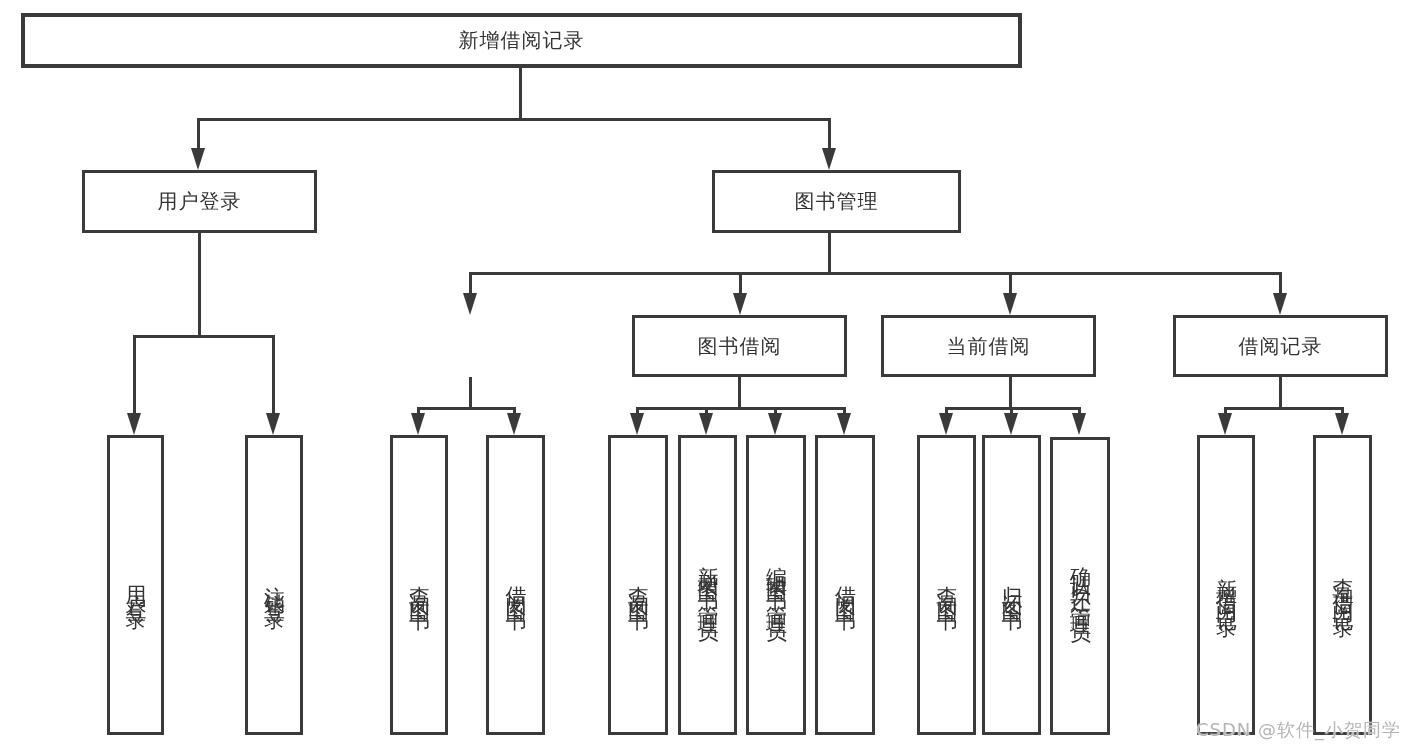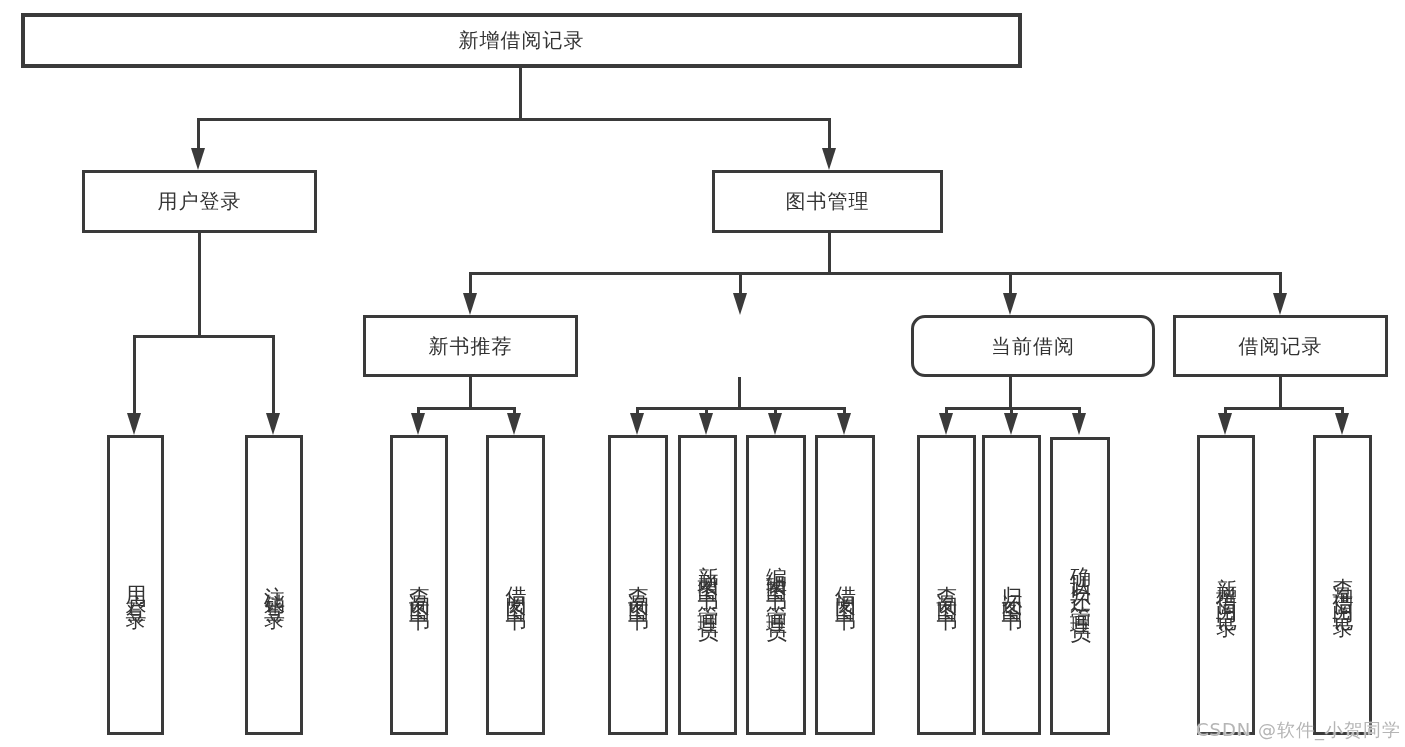--- a/index.html
+++ b/index.html
@@ -93,7 +93,7 @@
   <div class="box" style="left:82px; top:170px; width:235px; height:63px;">
     <span>用户登录</span>
   </div>
-  <div class="box" style="left:712px; top:170px; width:231px; height:63px;align-items:center;">
+  <div class="box" style="left:712px; top:170px; width:249px; height:63px;align-items:center;">
     <span>图书管理</span>
   </div>
 

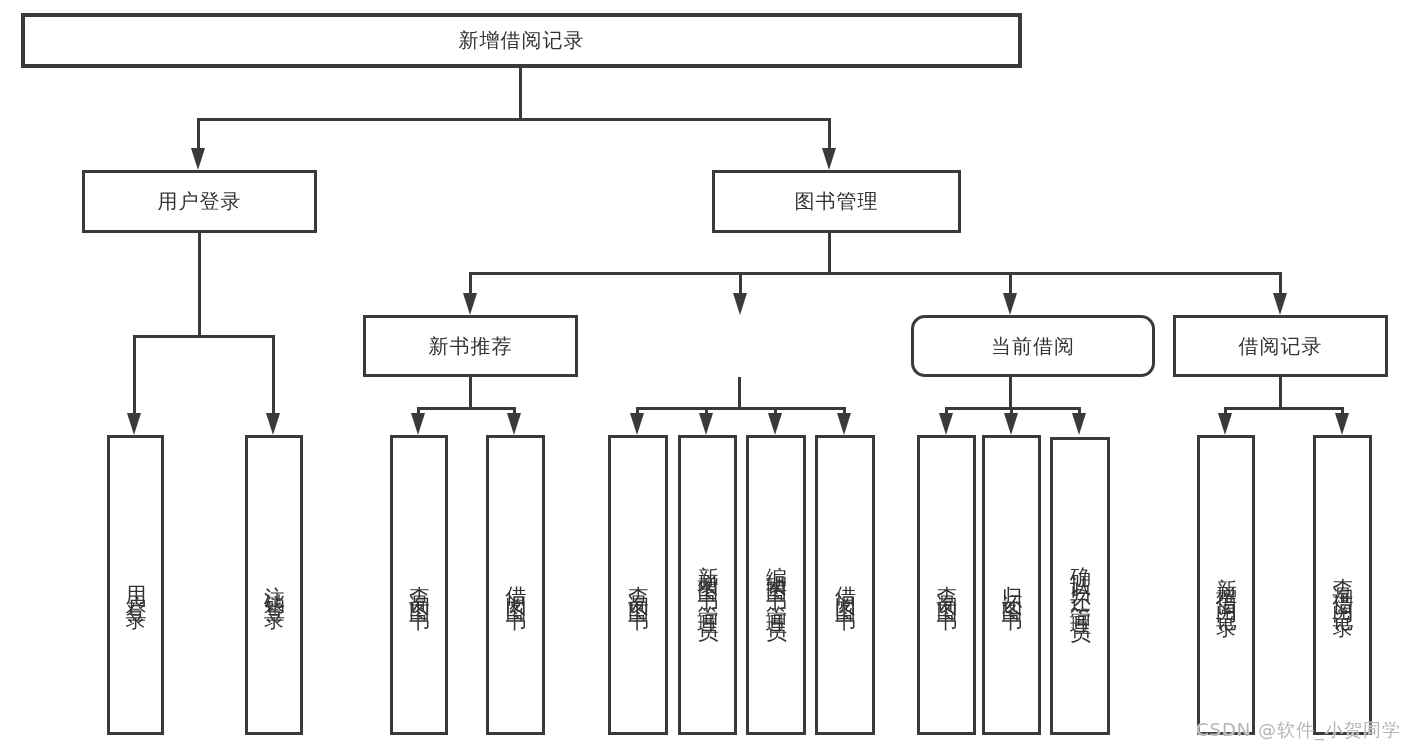--- a/index.html
+++ b/index.html
@@ -115,9 +115,6 @@
   <div class="vline" style="left:1279px; top:272px; width:3px; height:23px;"></div>
   <div class="arrow-down" style="left:1273px; top:293px;"></div>
 
-  <div class="box" style="left:363px; top:315px; width:215px; height:62px;">
-    <span>新书推荐</span>
-  </div>
   <div class="box" style="left:911px; top:315px; width:244px; height:62px;border-radius:14px;">
     <span>当前借阅</span>
   </div>

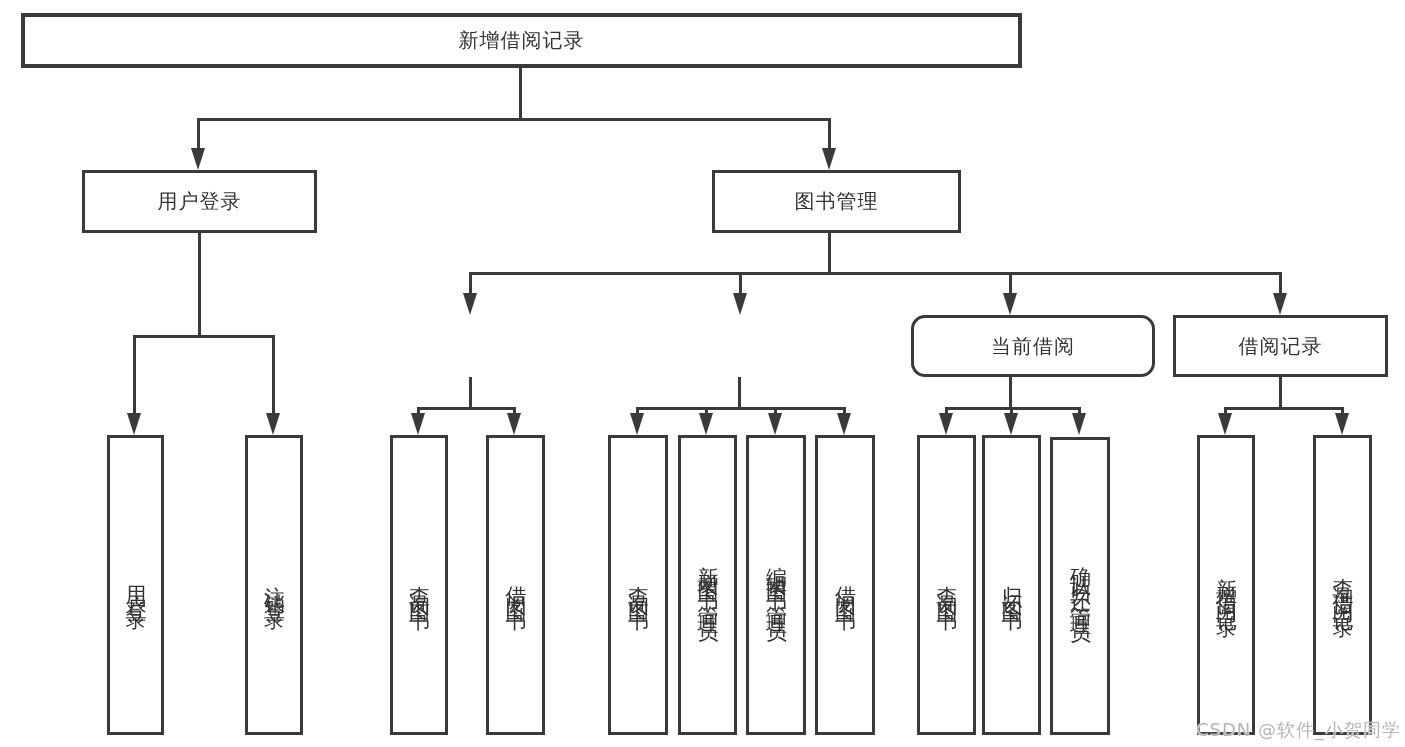--- a/index.html
+++ b/index.html
@@ -115,6 +115,9 @@
   <div class="vline" style="left:1279px; top:272px; width:3px; height:23px;"></div>
   <div class="arrow-down" style="left:1273px; top:293px;"></div>
 
+  <div class="box" style="left:632px; top:315px; width:215px; height:62px;">
+    <span>图书借阅</span>
+  </div>
   <div class="box" style="left:911px; top:315px; width:244px; height:62px;border-radius:14px;">
     <span>当前借阅</span>
   </div>

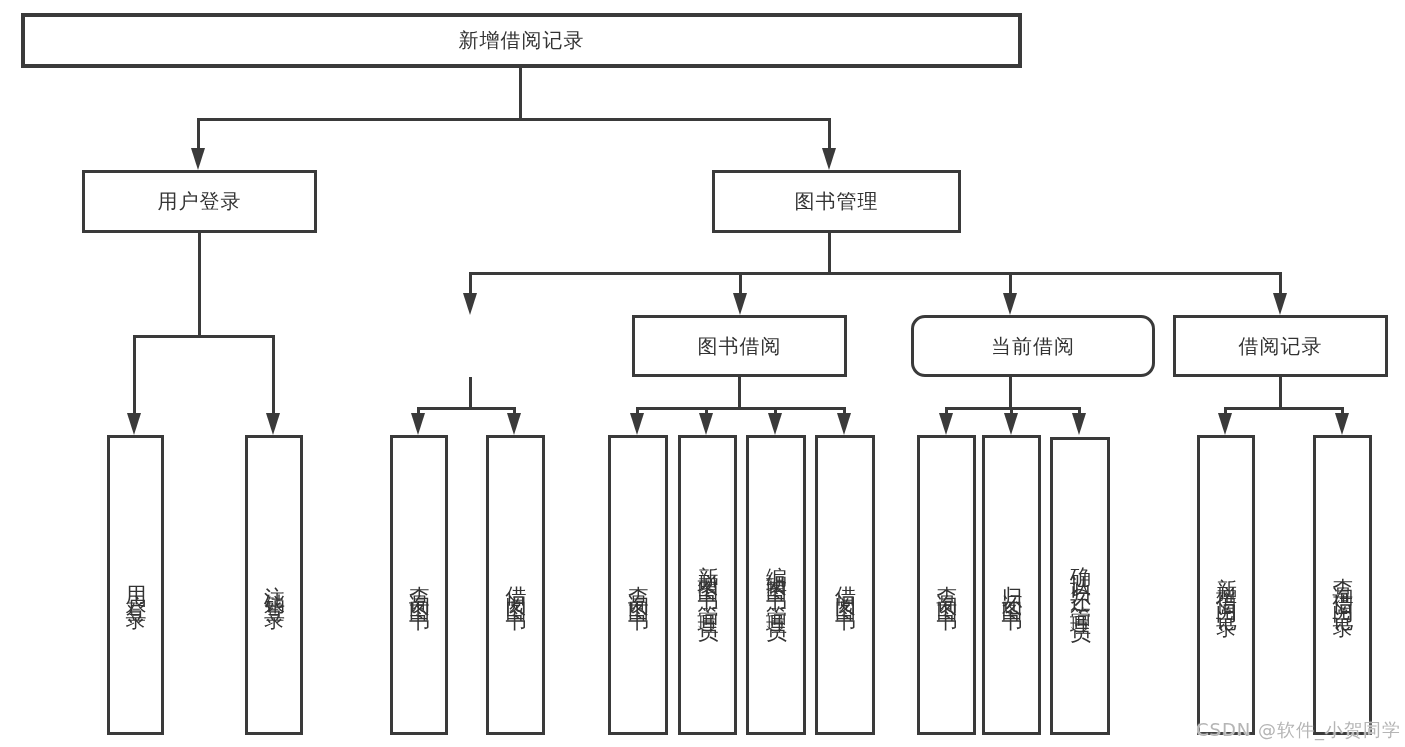--- a/index.html
+++ b/index.html
@@ -118,7 +118,7 @@
   <div class="box" style="left:632px; top:315px; width:215px; height:62px;">
     <span>图书借阅</span>
   </div>
-  <div class="box" style="left:911px; top:315px; width:244px; height:62px;border-radius:14px;">
+  <div class="box" style="left:881px; top:315px; width:215px; height:62px;">
     <span>当前借阅</span>
   </div>
   <div class="box" style="left:1173px; top:315px; width:215px; height:62px;">

